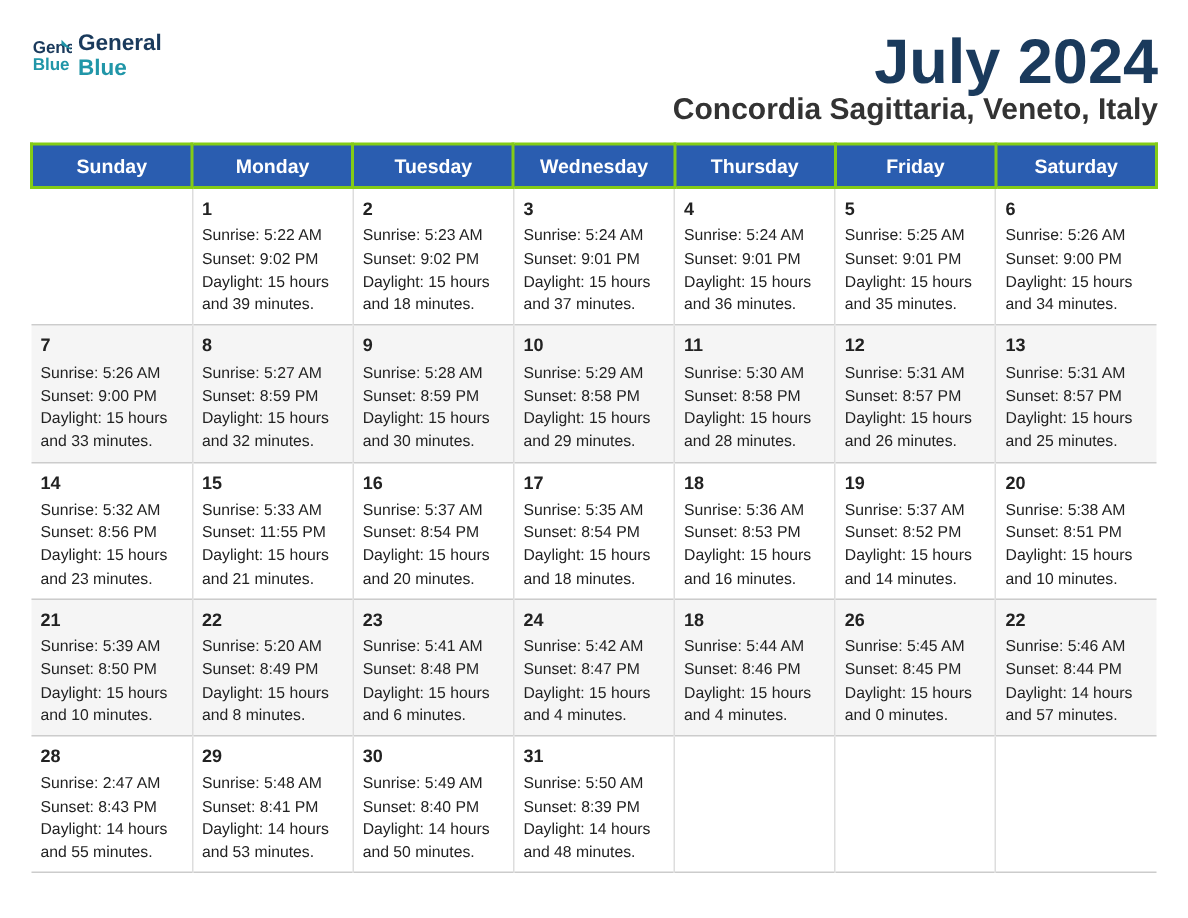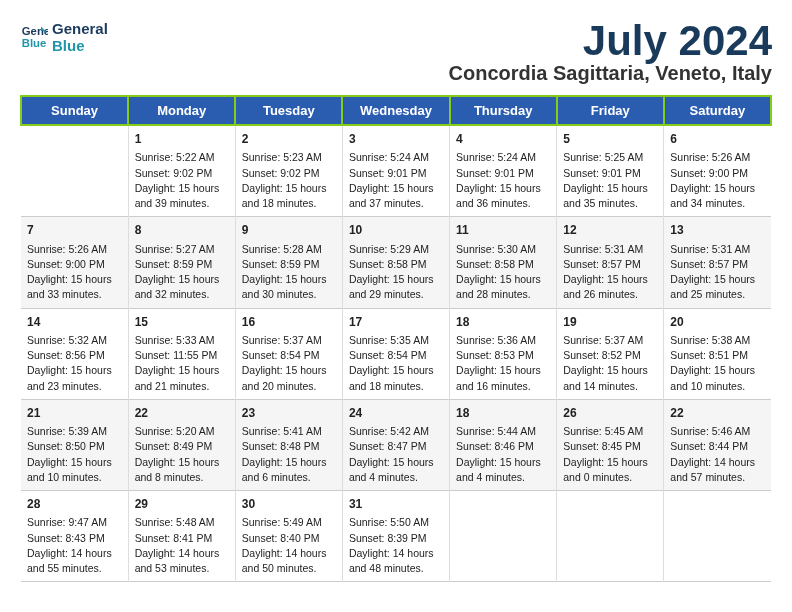--- a/index.html
+++ b/index.html
@@ -291,7 +291,7 @@
       <tr>
         <td>
           <span class="day-num">28</span>
-          <div>Sunrise: 9:47 AM</div>
+          <div>Sunrise: 2:47 AM</div>
           <div>Sunset: 8:43 PM</div>
           <div>Daylight: 14 hours and 55 minutes.</div>
         </td>

